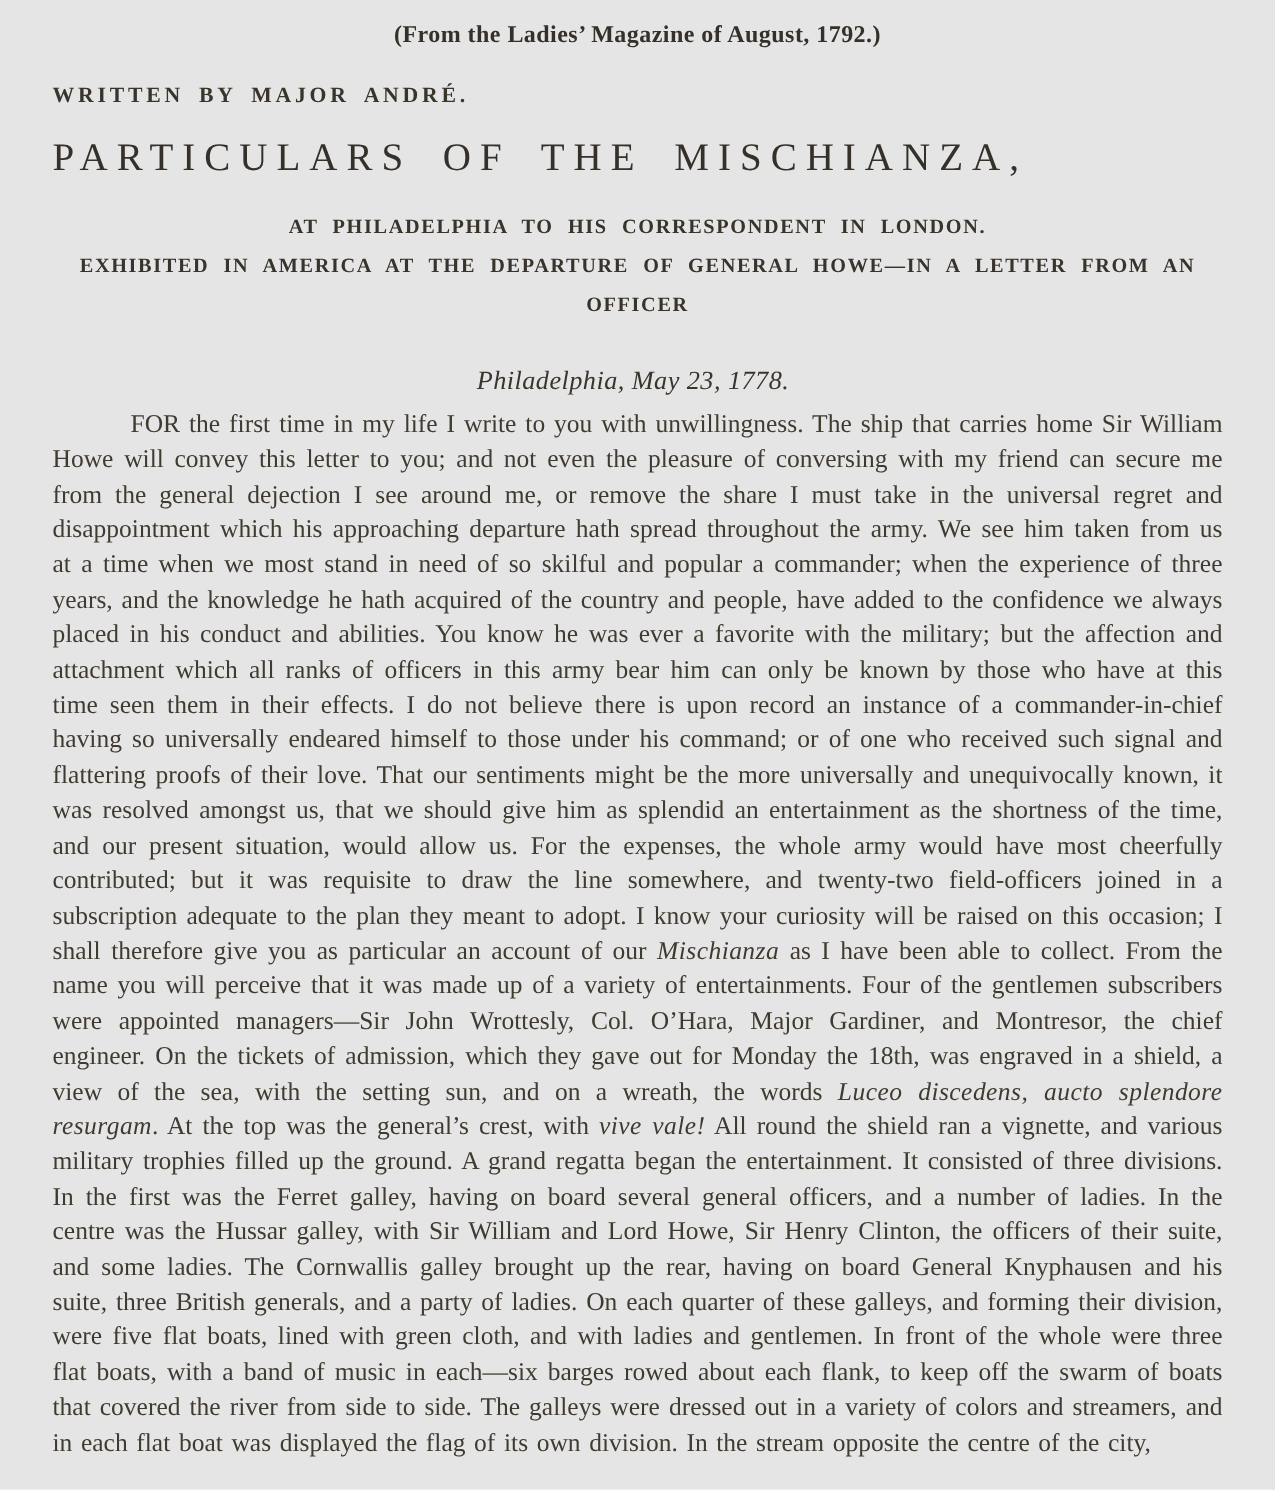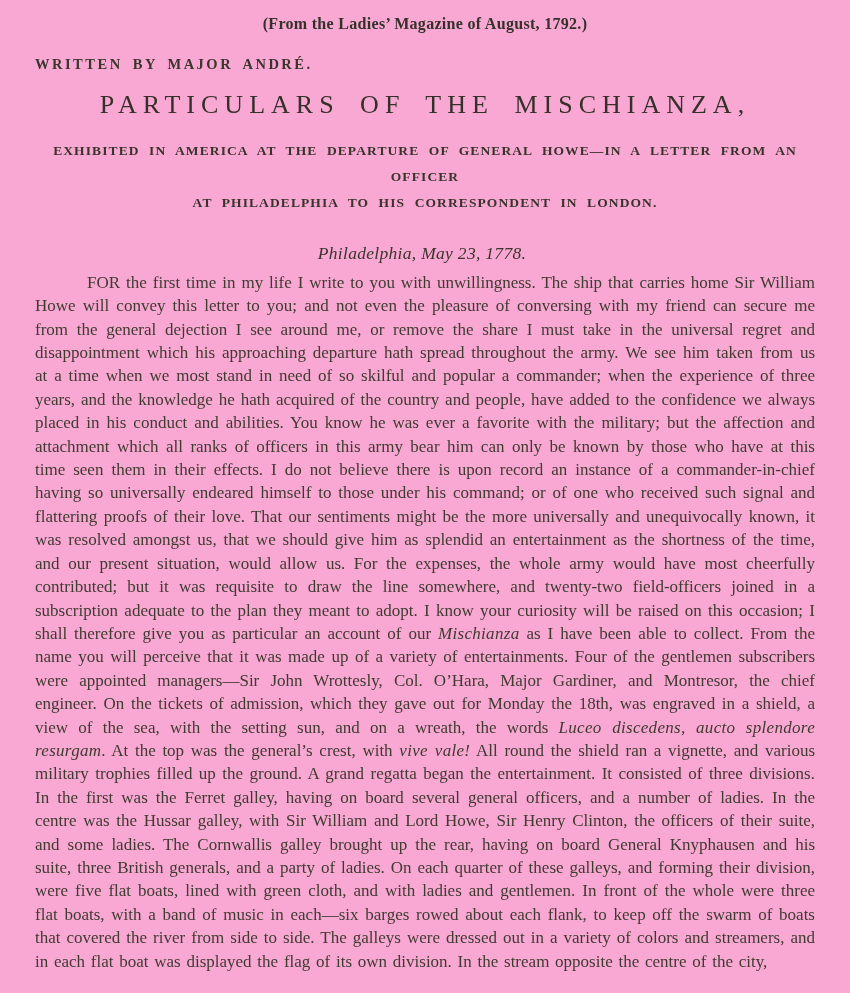--- a/index.html
+++ b/index.html
@@ -11,7 +11,7 @@
     position: relative;
     width: 850px;
     height: 993px;
-    background: #f9a8d4;
+    background: #e5e5e5;
     overflow: hidden;
     font-family: "Liberation Serif", "DejaVu Serif", serif;
     color: #3f3a30;

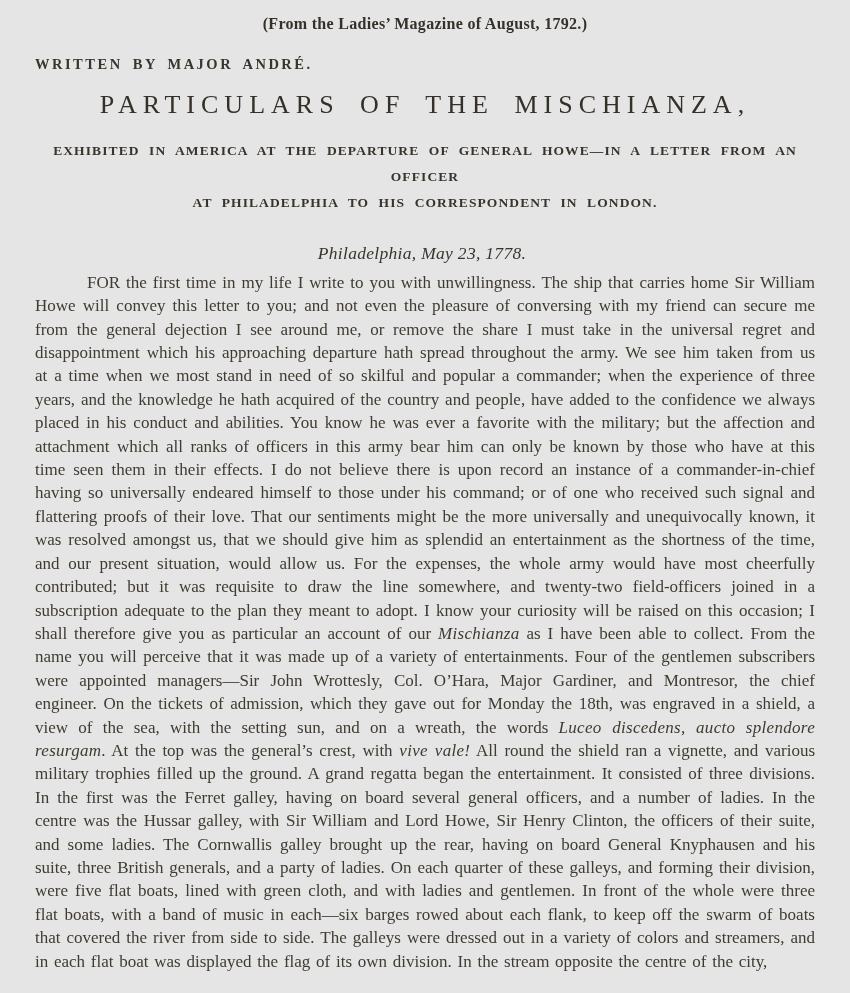--- a/index.html
+++ b/index.html
@@ -36,7 +36,6 @@
     color: #3a352c;
   }
   .article-title {
-    text-align: center;
     font-size: 26px;
     font-weight: normal;
     letter-spacing: 6px;

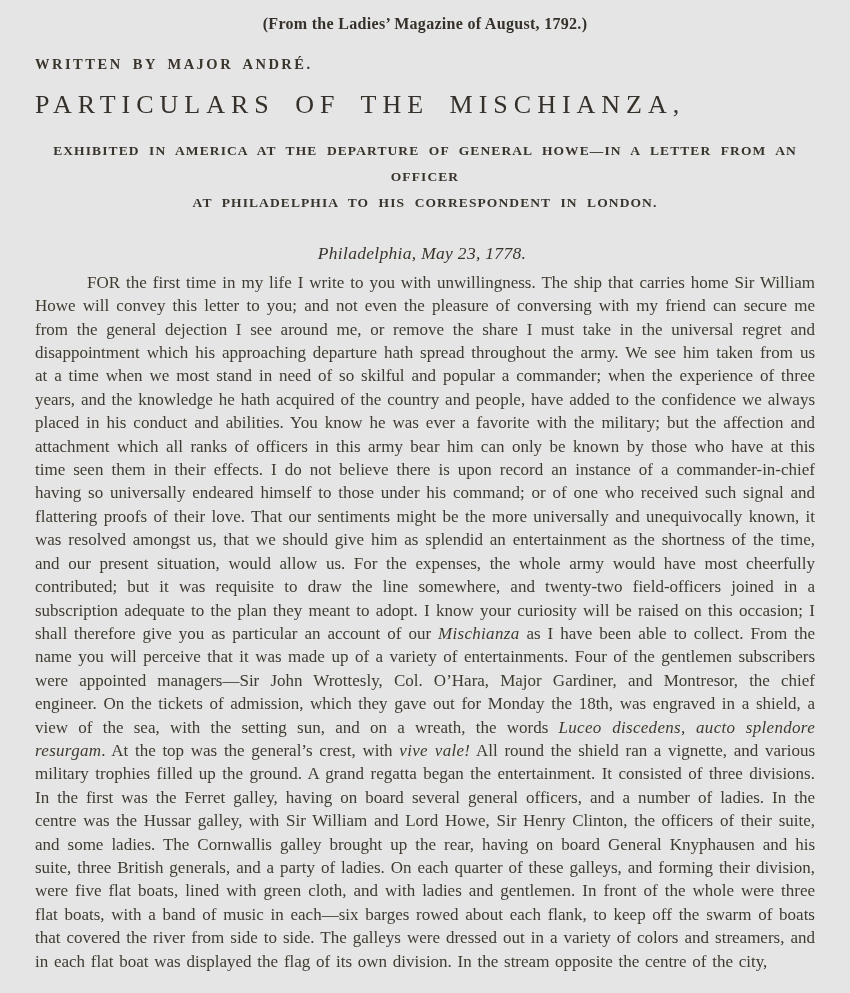--- a/index.html
+++ b/index.html
@@ -86,8 +86,8 @@
   <h1 class="article-title">PARTICULARS OF THE MISCHIANZA,</h1>
 
   <div class="subtitle">
+    <div>AT PHILADELPHIA TO HIS CORRESPONDENT IN LONDON.</div>
     <div>EXHIBITED IN AMERICA AT THE DEPARTURE OF GENERAL HOWE—IN A LETTER FROM AN OFFICER</div>
-    <div>AT PHILADELPHIA TO HIS CORRESPONDENT IN LONDON.</div>
   </div>
 
   <div class="dateline">Philadelphia, May 23, 1778.</div>

